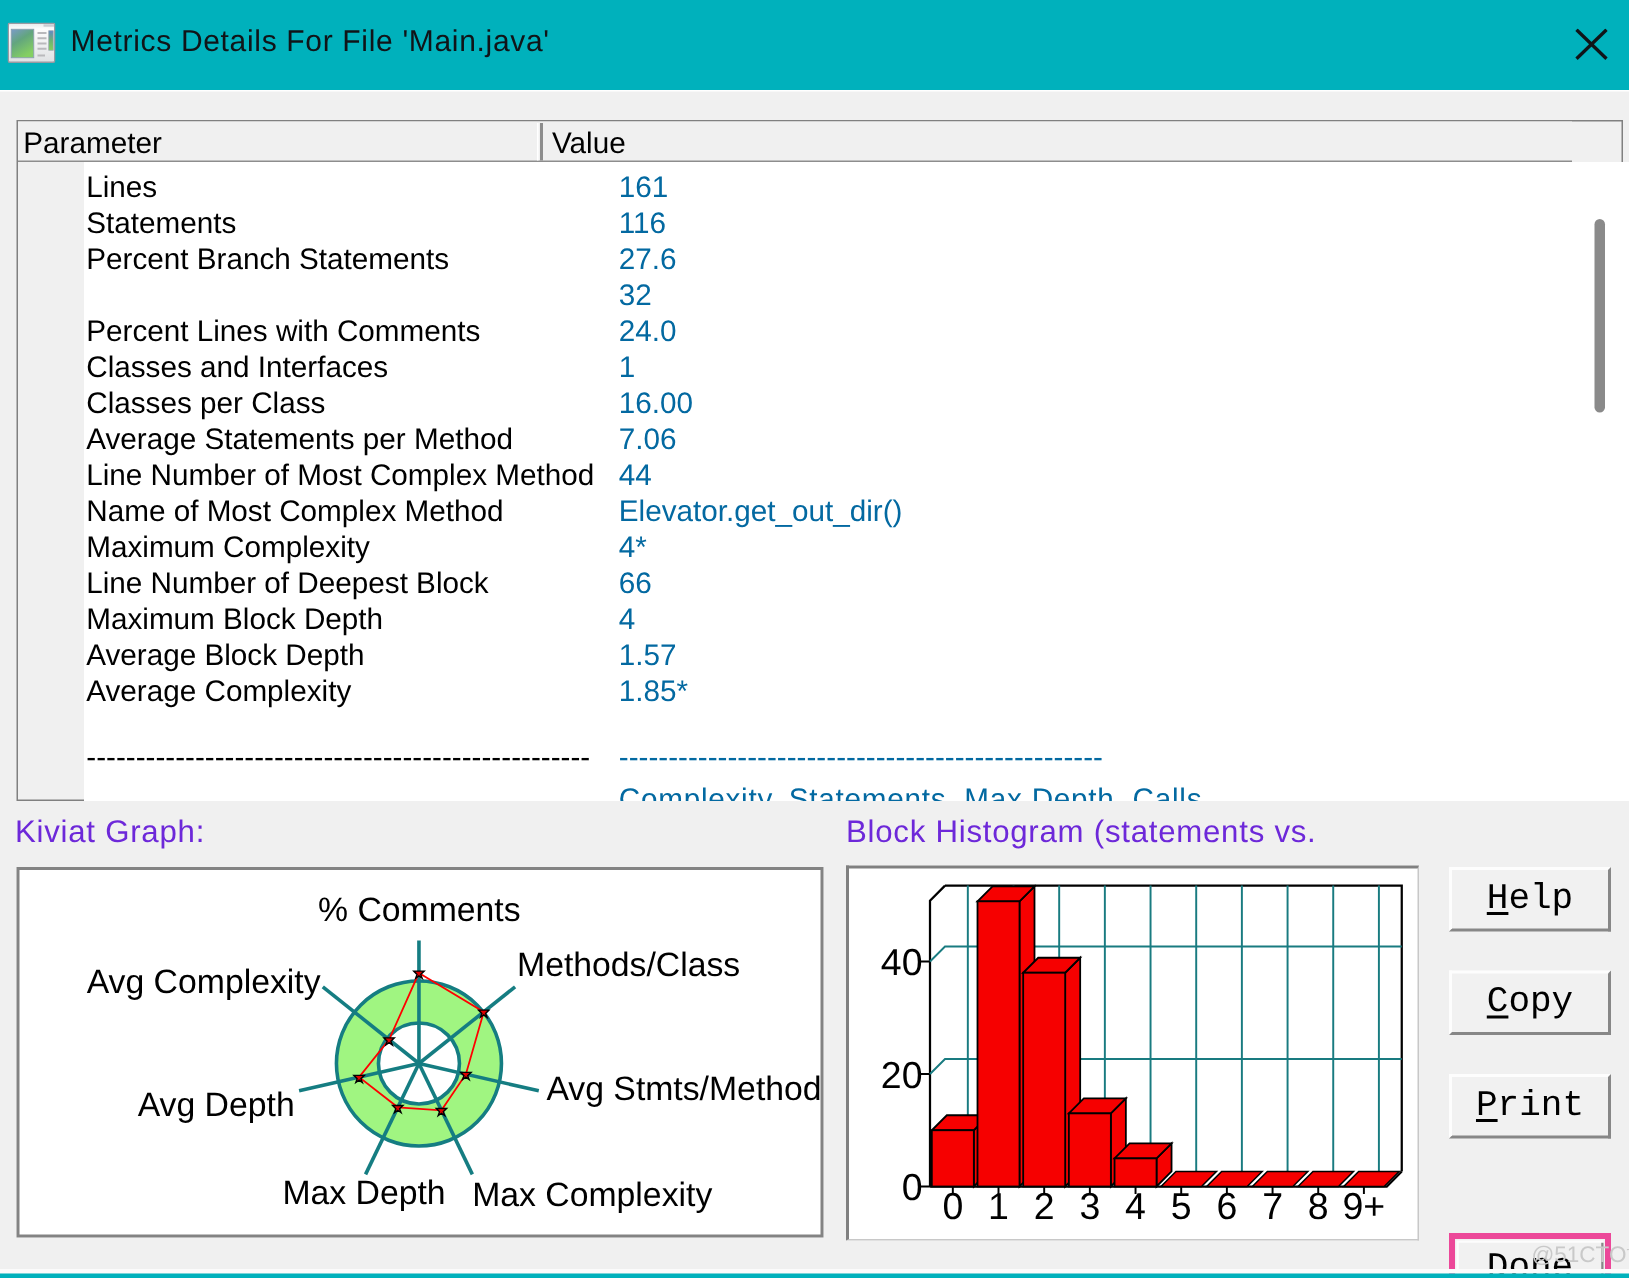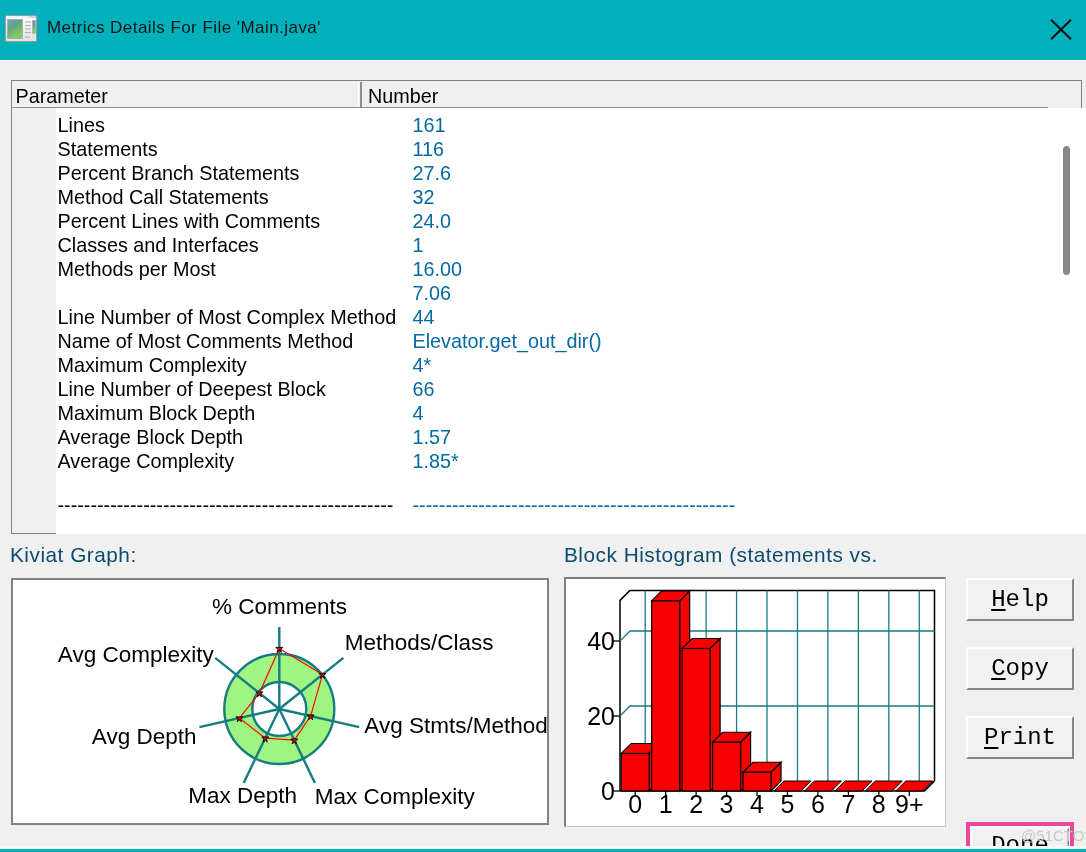--- a/index.html
+++ b/index.html
@@ -8,7 +8,7 @@
   .abs{position:absolute;}
   
   #titlebar{left:0;top:0;width:1086px;height:59.5px;background:#00b1bc;}
-  #titletext{left:47px;top:16.5px;font-size:17px;line-height:22.5px;color:#101418;letter-spacing:0.45px;}
+  #titletext{left:47px;top:16.5px;font-size:20px;line-height:22.5px;color:#101418;letter-spacing:0.45px;}
   #underbar{left:0;top:59.5px;width:1086px;height:1.2px;background:#ffffff;}
   
   #tablectl{left:11px;top:80px;width:1071px;height:454px;background:#f0f0f0;

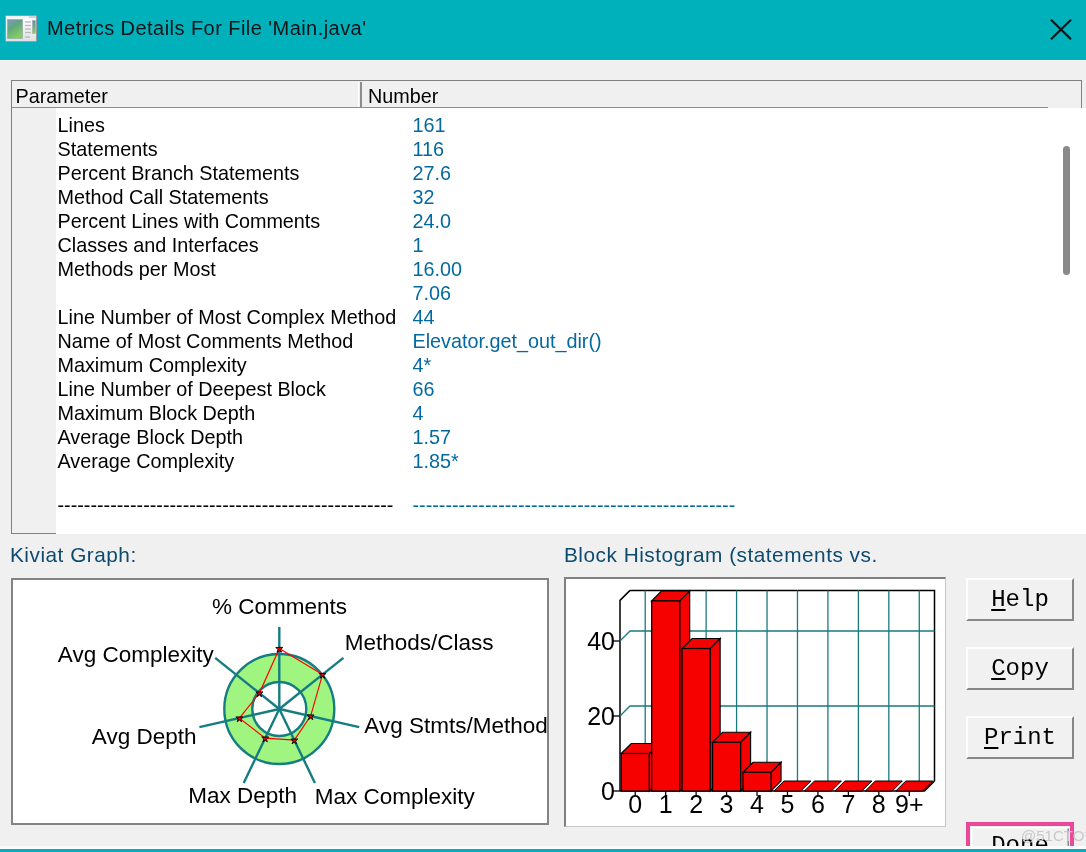--- a/index.html
+++ b/index.html
@@ -87,7 +87,7 @@
   <div class="abs" id="hsep1"></div>
   <div class="abs" id="hsep2"></div>
   <div class="abs" id="hdr1">Parameter</div>
-  <div class="abs" id="hdr2">Number</div>
+  <div class="abs" id="hdr2">Value</div>
   <div class="abs" id="listarea">
     <div class="r1" style="top:7px">Lines</div>
     <div class="r2" style="top:7px">161</div>

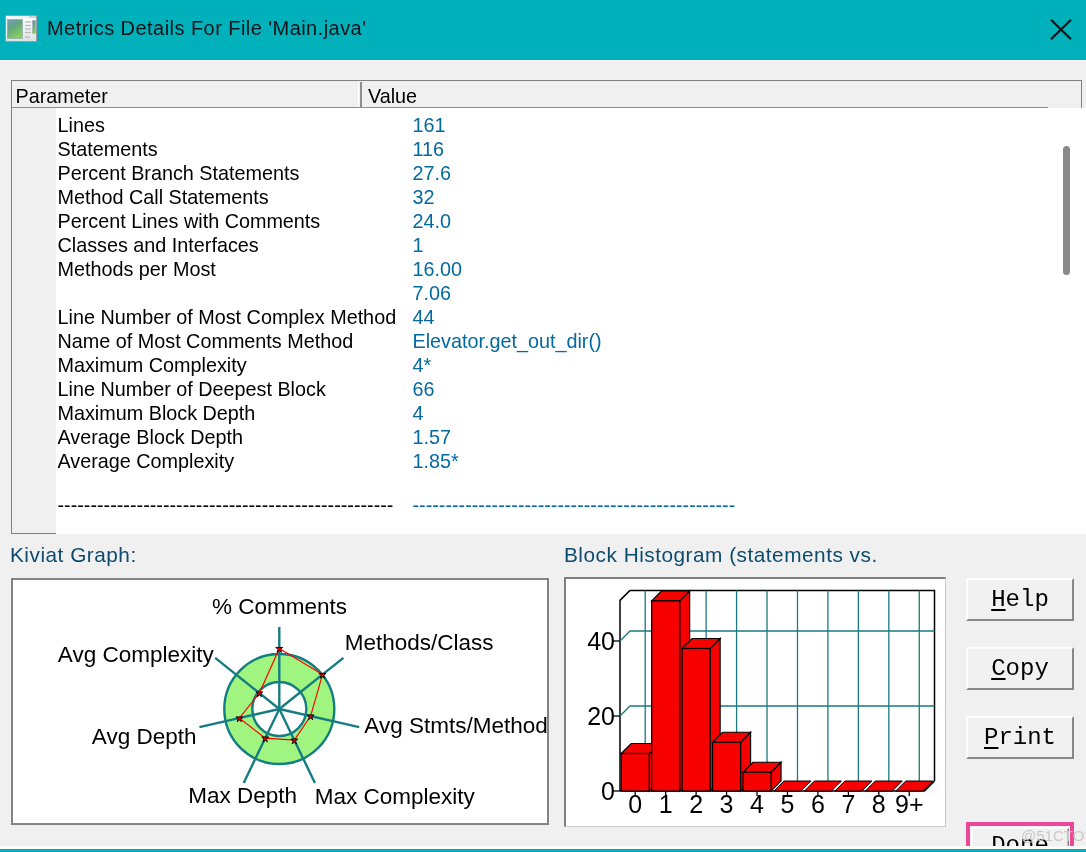--- a/index.html
+++ b/index.html
@@ -95,7 +95,6 @@
     <div class="r2" style="top:31px">116</div>
     <div class="r1" style="top:55px">Percent Branch Statements</div>
     <div class="r2" style="top:55px">27.6</div>
-    <div class="r1" style="top:79px">Method Call Statements</div>
     <div class="r2" style="top:79px">32</div>
     <div class="r1" style="top:103px">Percent Lines with Comments</div>
     <div class="r2" style="top:103px">24.0</div>

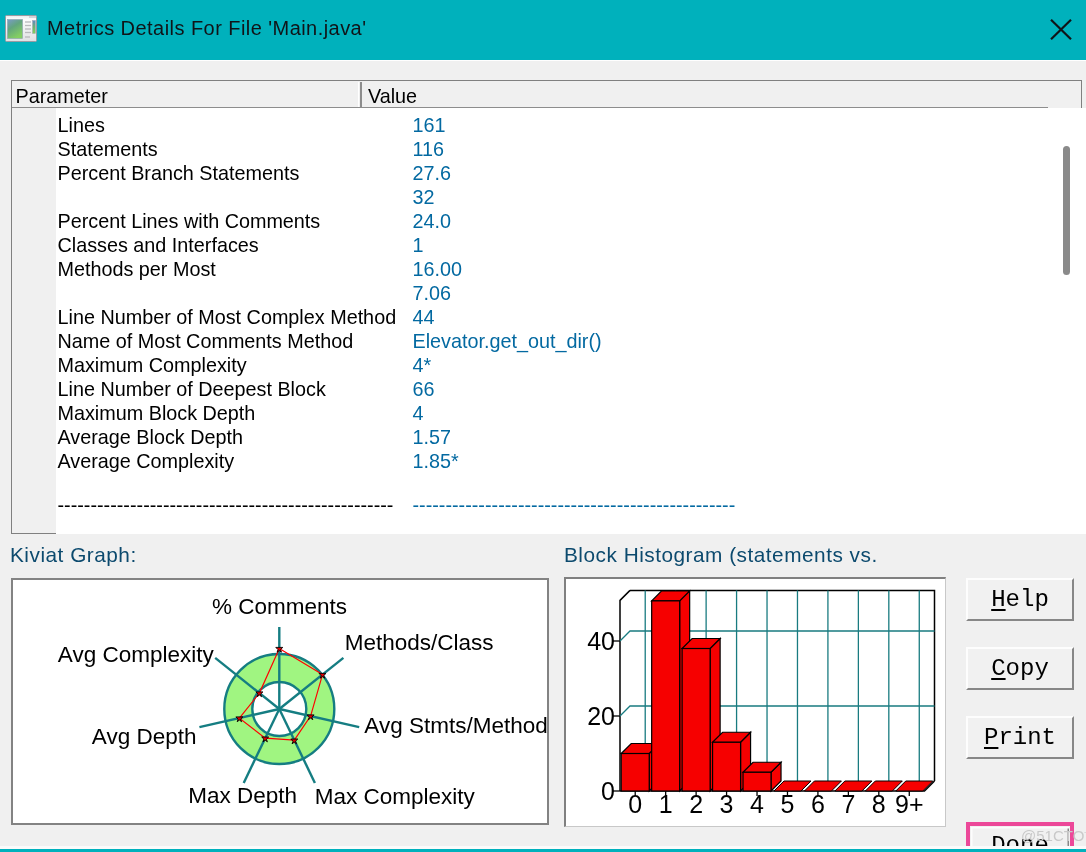--- a/index.html
+++ b/index.html
@@ -100,7 +100,7 @@
     <div class="r2" style="top:103px">24.0</div>
     <div class="r1" style="top:127px">Classes and Interfaces</div>
     <div class="r2" style="top:127px">1</div>
-    <div class="r1" style="top:151px">Methods per Most</div>
+    <div class="r1" style="top:151px">Classes per Class</div>
     <div class="r2" style="top:151px">16.00</div>
     <div class="r2" style="top:175px">7.06</div>
     <div class="r1" style="top:199px">Line Number of Most Complex Method</div>

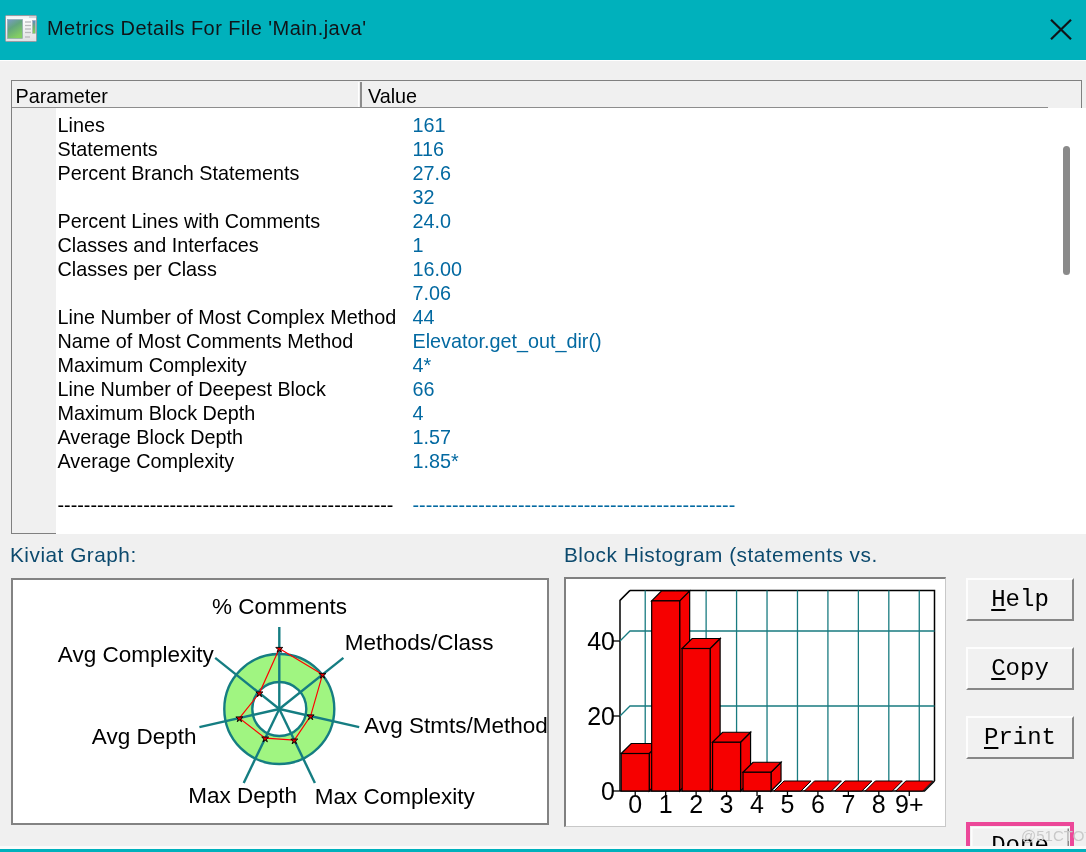--- a/index.html
+++ b/index.html
@@ -102,6 +102,7 @@
     <div class="r2" style="top:127px">1</div>
     <div class="r1" style="top:151px">Classes per Class</div>
     <div class="r2" style="top:151px">16.00</div>
+    <div class="r1" style="top:175px">Average Statements per Method</div>
     <div class="r2" style="top:175px">7.06</div>
     <div class="r1" style="top:199px">Line Number of Most Complex Method</div>
     <div class="r2" style="top:199px">44</div>

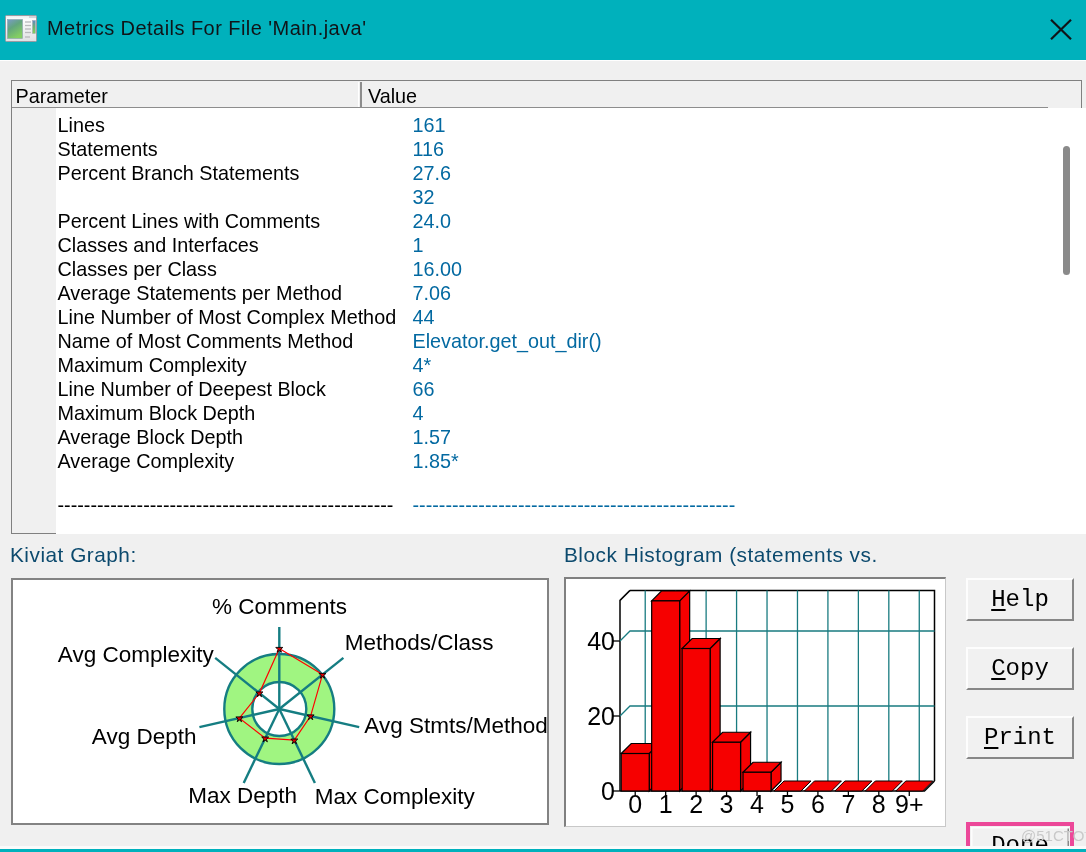--- a/index.html
+++ b/index.html
@@ -106,7 +106,7 @@
     <div class="r2" style="top:175px">7.06</div>
     <div class="r1" style="top:199px">Line Number of Most Complex Method</div>
     <div class="r2" style="top:199px">44</div>
-    <div class="r1" style="top:223px">Name of Most Comments Method</div>
+    <div class="r1" style="top:223px">Name of Most Complex Method</div>
     <div class="r2" style="top:223px">Elevator.get_out_dir()</div>
     <div class="r1" style="top:247px">Maximum Complexity</div>
     <div class="r2" style="top:247px">4*</div>

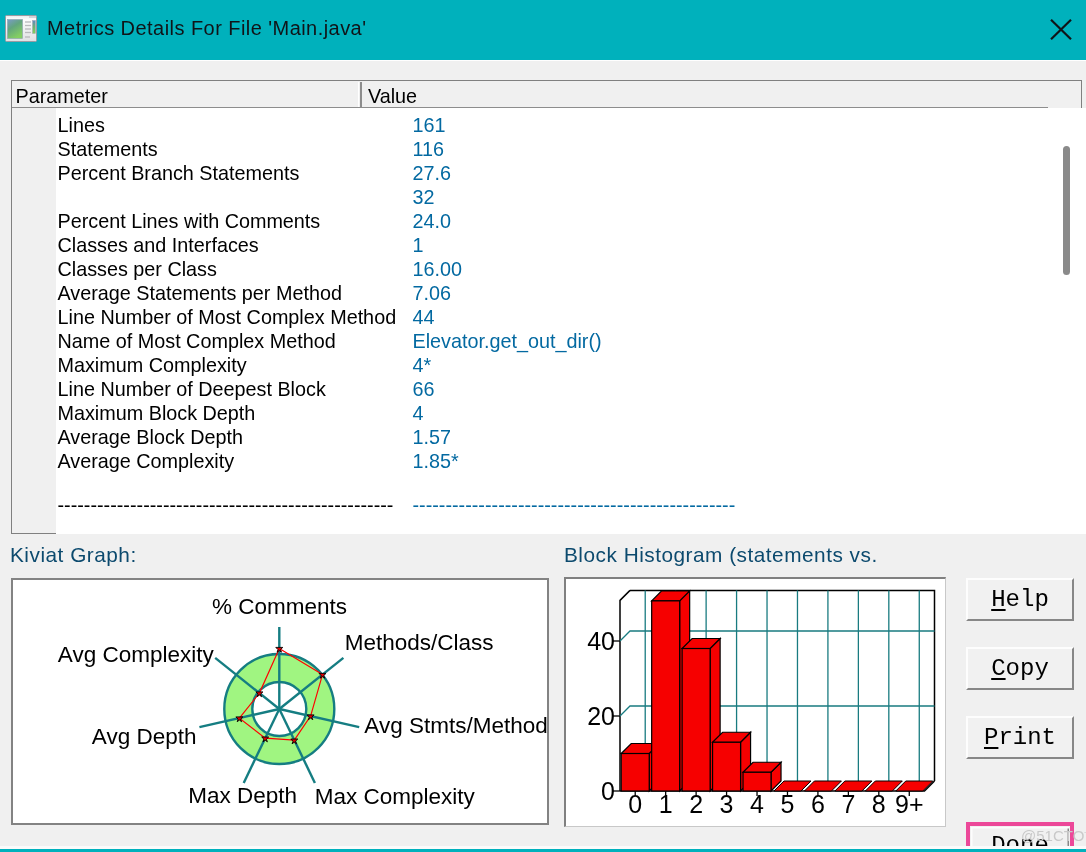--- a/index.html
+++ b/index.html
@@ -120,6 +120,7 @@
     <div class="r2" style="top:343px">1.85*</div>
     <div class="r1" style="top:386.5px">---------------------------------------------------</div>
     <div class="r2" style="top:386.5px">-------------------------------------------------</div>
+    <div class="r2" style="top:415px;letter-spacing:0.5px">Complexity, Statements, Max Depth, Calls</div>
   </div>
   <div class="abs" id="thumb"></div>
 

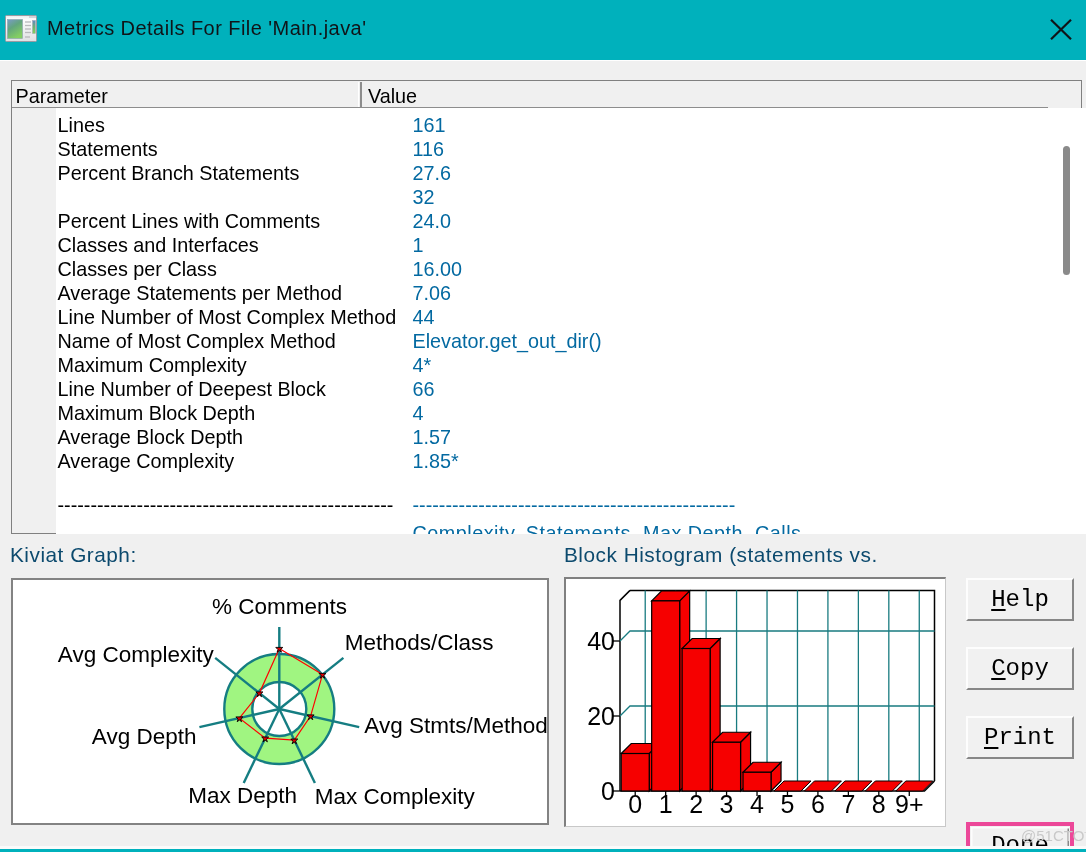--- a/index.html
+++ b/index.html
@@ -25,7 +25,7 @@
   #thumb{left:1063px;top:146px;width:7px;height:129px;background:#8a8a8a;border-radius:4px;}
   
   #bottompanel{left:0;top:534px;width:1086px;height:318px;background:#f0f0f0;}
-  .seclabel{font-size:20.8px;line-height:20.8px;color:#0c4a6e;letter-spacing:0.5px;}
+  .seclabel{font-size:20.8px;line-height:20.8px;color:#6d28d9;letter-spacing:0.5px;}
   #kbox{left:11px;top:578px;width:538px;height:247px;background:#ffffff;
         border:2px solid #838383;box-sizing:border-box;}
   #hbox{left:564px;top:577px;width:382px;height:250px;background:#ffffff;

